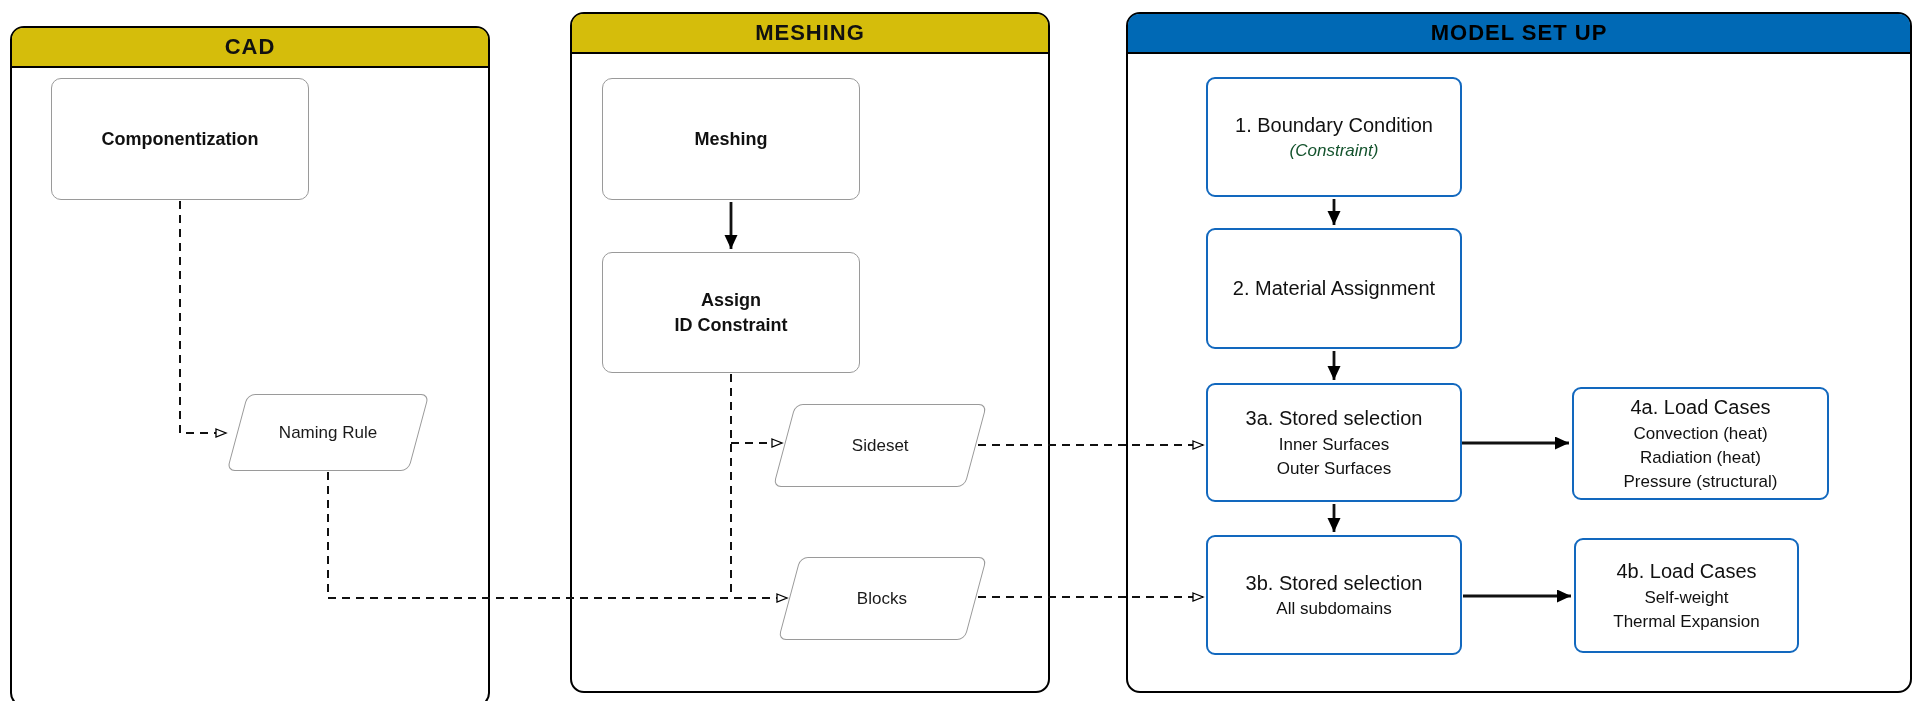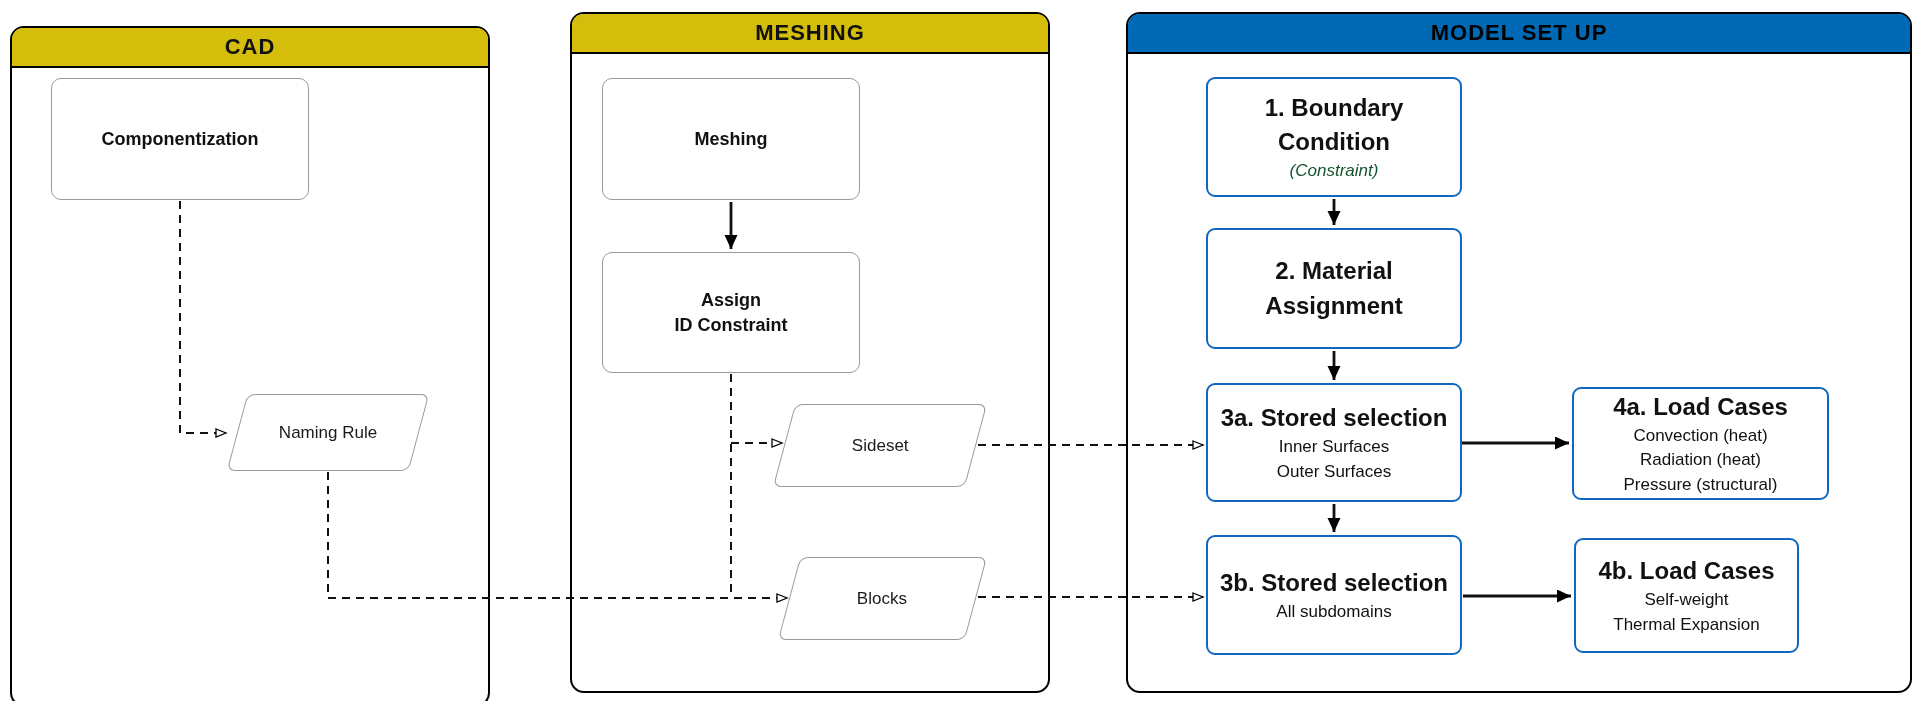--- a/index.html
+++ b/index.html
@@ -27,7 +27,7 @@
   .para { border:1.5px solid #9a9a9a; border-radius:8px; transform:skewX(-15deg); font-size:17px; color:#1a1a1a; }
   .para > span { display:block; transform:skewX(15deg); }
   .mbox { border:2px solid #1268BE; border-radius:9px; color:#111; font-size:17px; line-height:1.42; }
-  .mbox .t { font-weight:bold; font-size:24px; }
+  .mbox .t { font-weight:normal; font-size:20px; }
   .it { font-style:italic; color:#14532d; }
 </style>
 </head>

